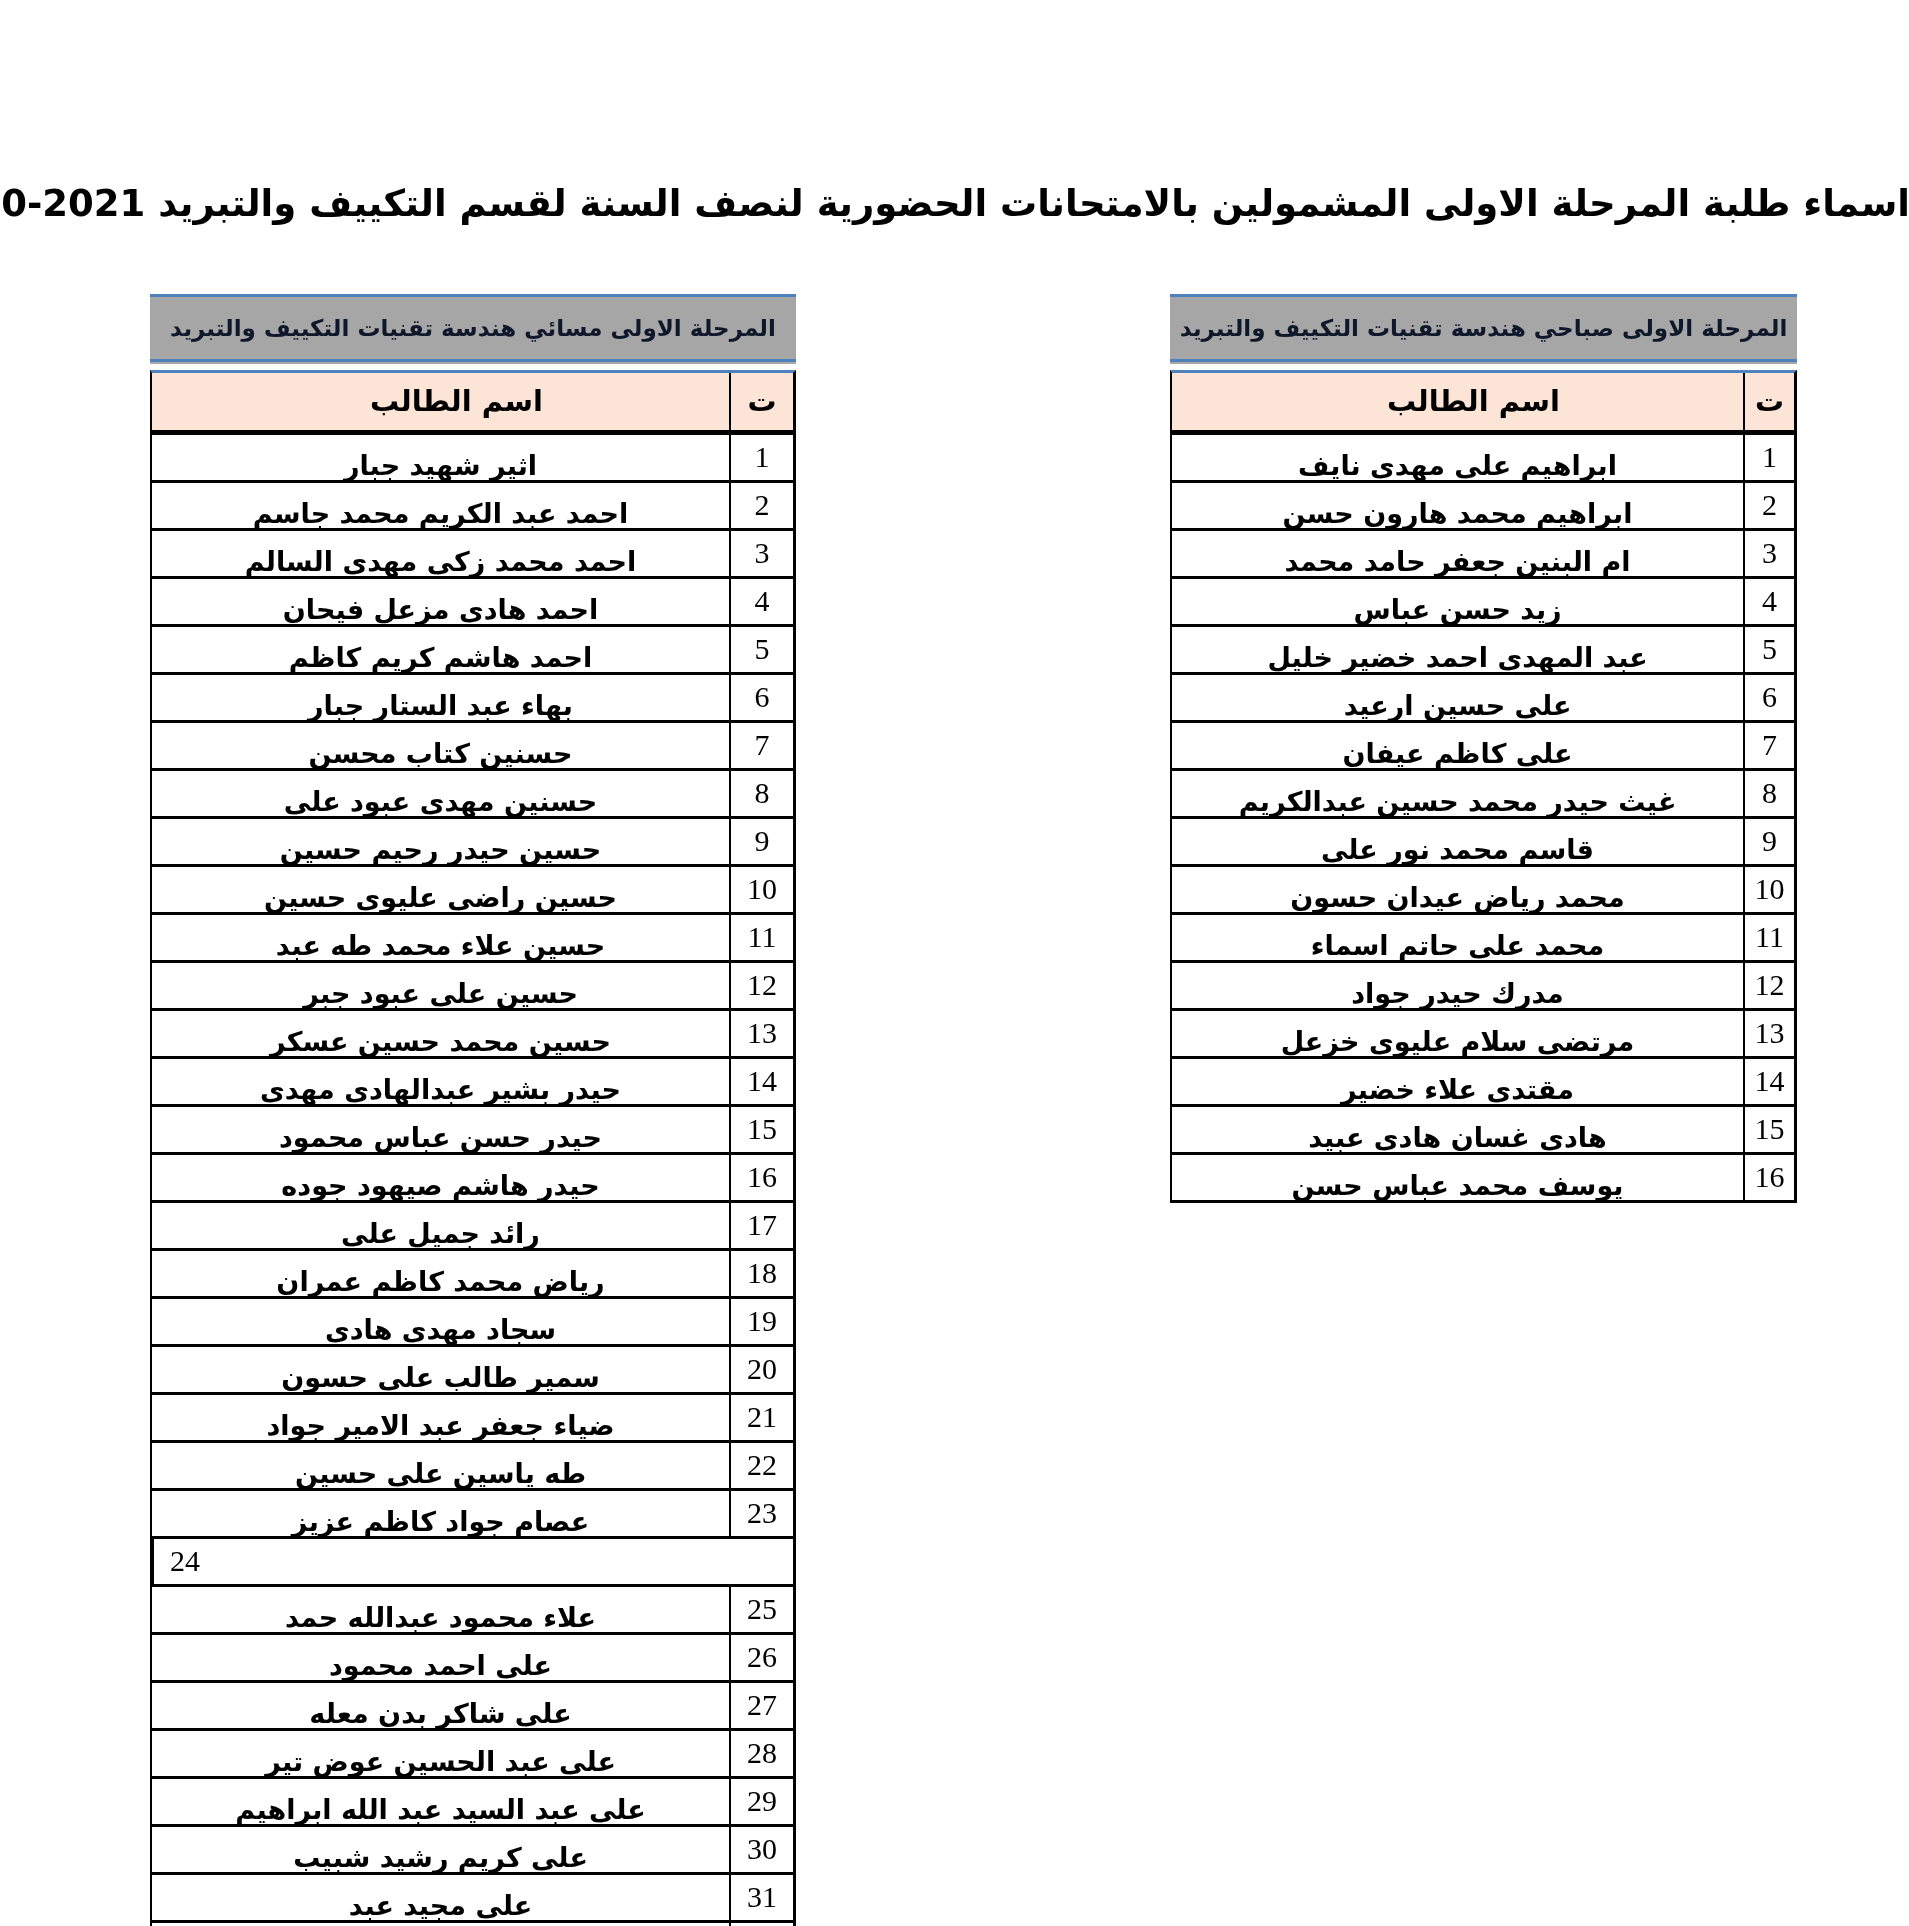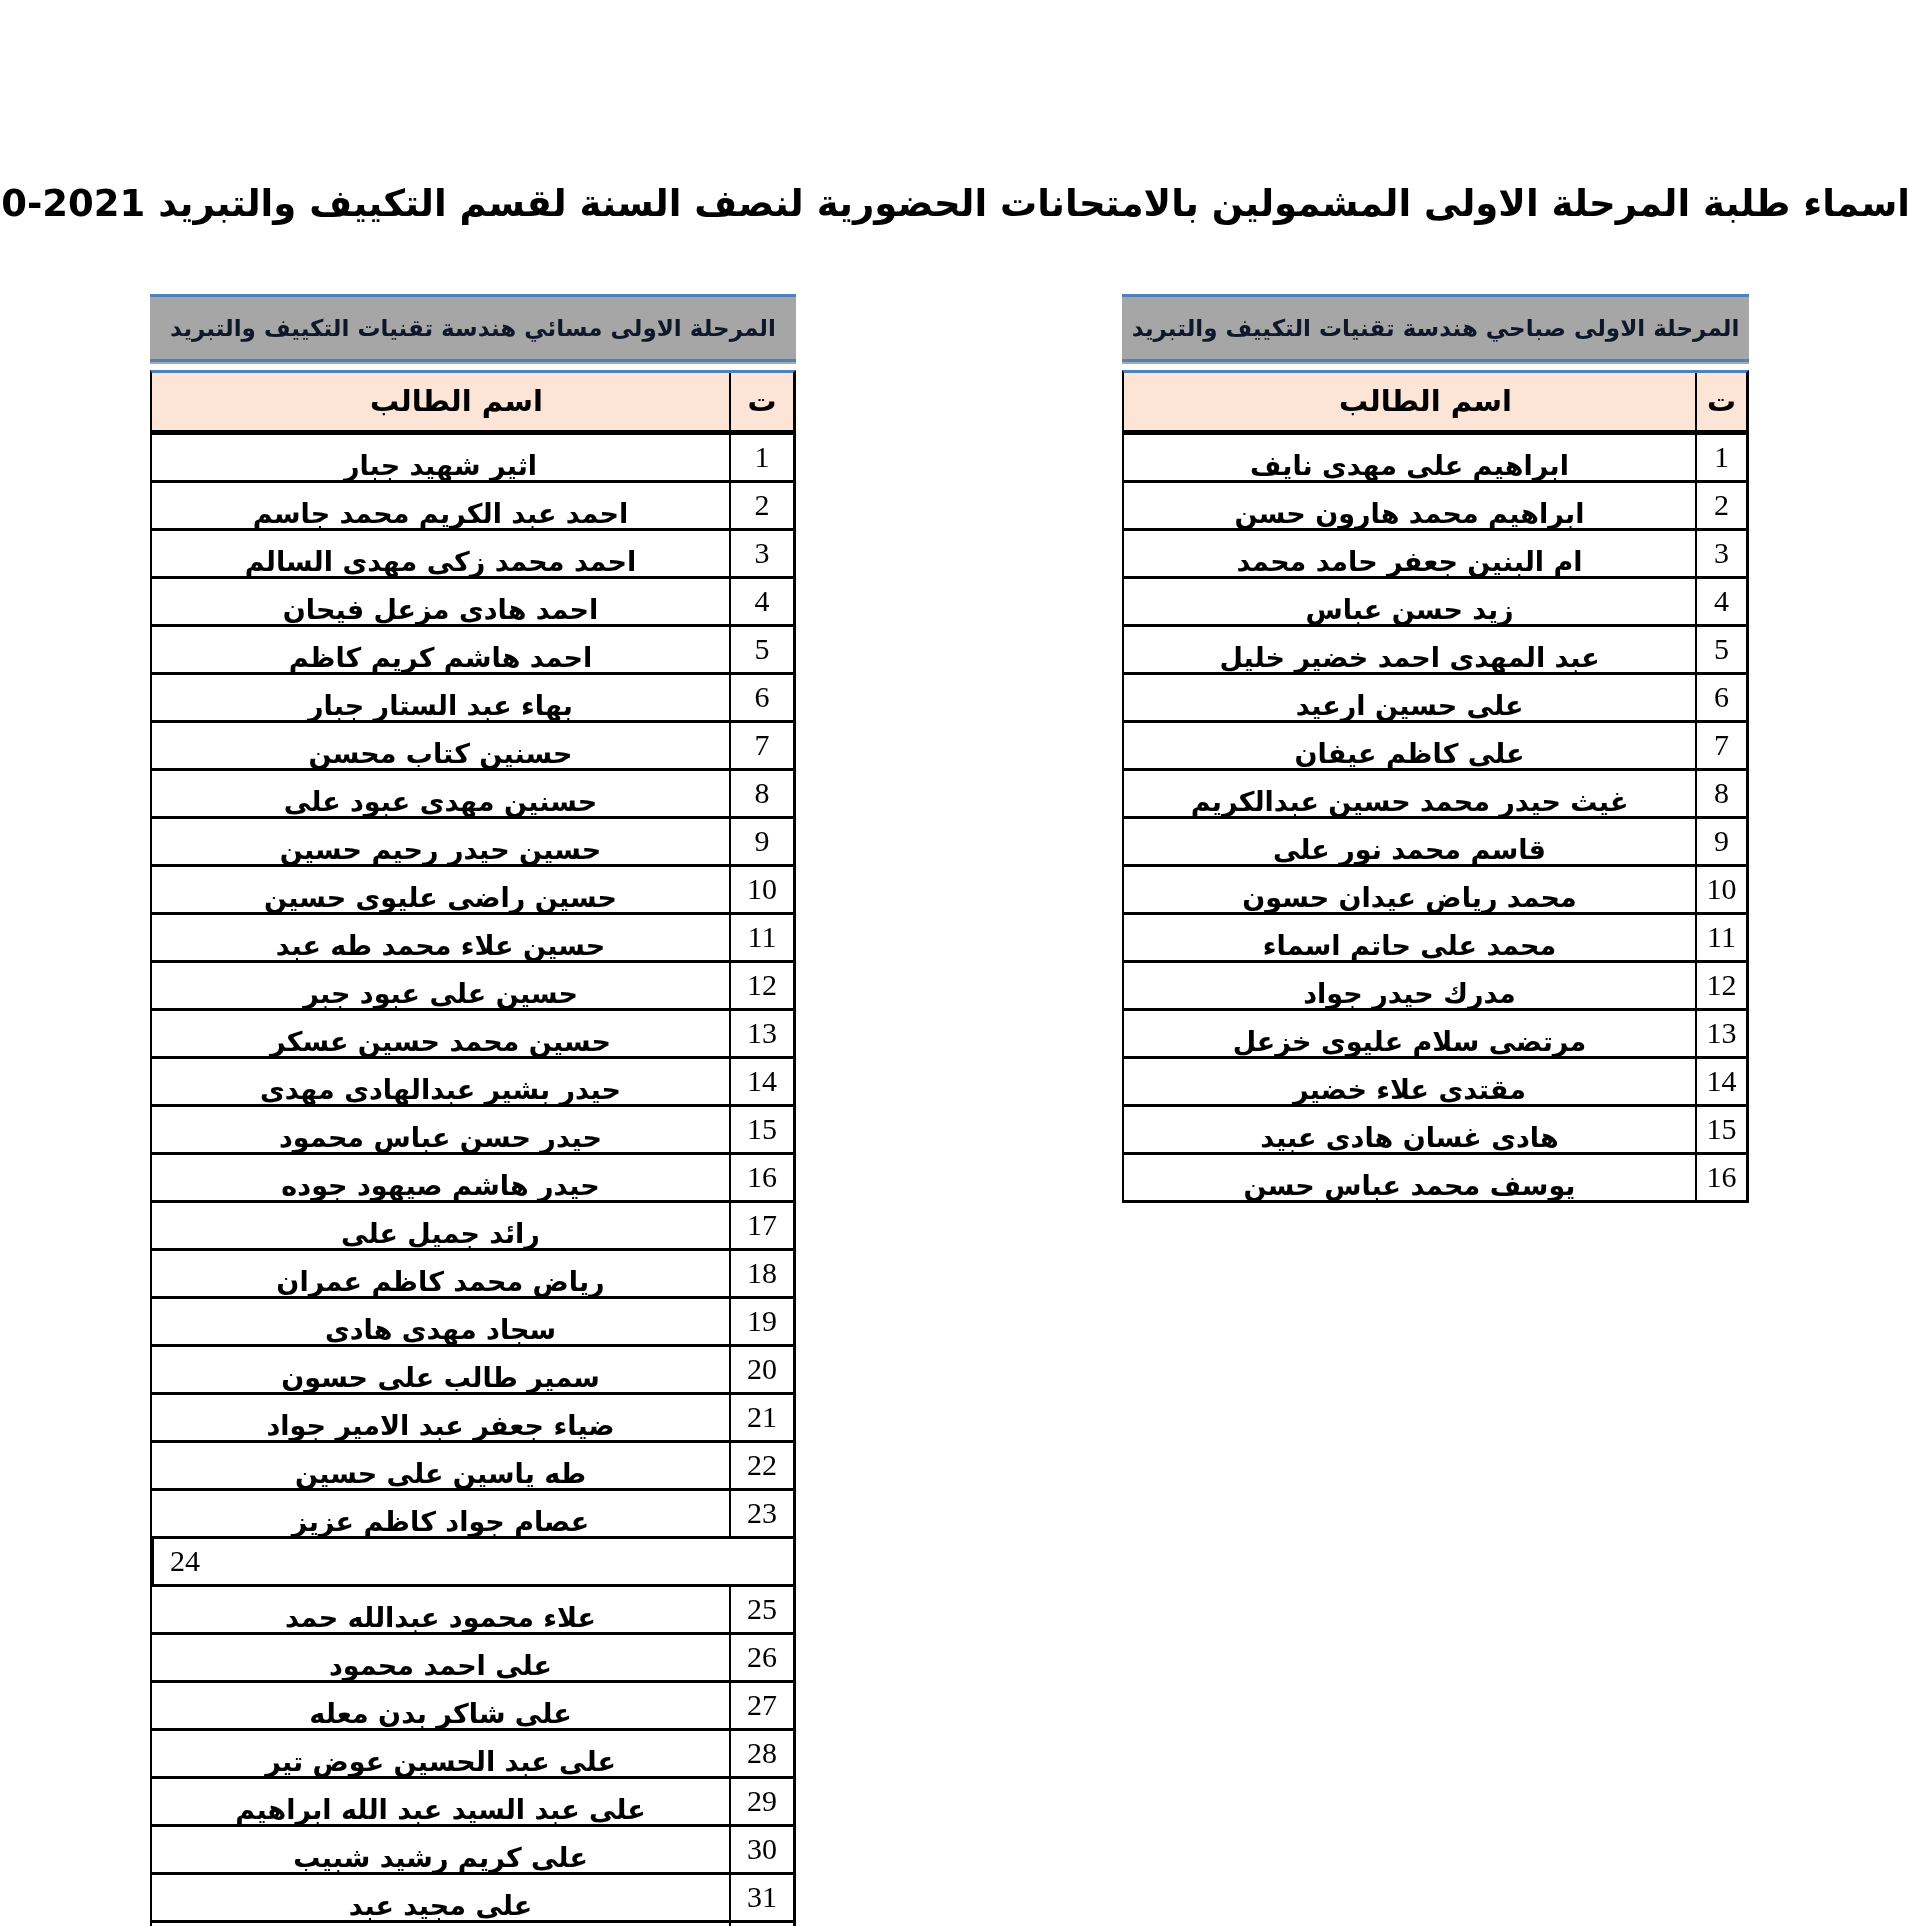--- a/index.html
+++ b/index.html
@@ -56,7 +56,7 @@
     font:normal 30px "Liberation Serif","DejaVu Serif",serif;
   }
   .evening{left:150px;width:646px;}
-  .morning{left:1122px;width:627px;}
+  .morning{left:1170px;width:627px;}
   .evening .cell.no{width:62px;}
   .morning .cell.no{width:49px;}
 </style>

